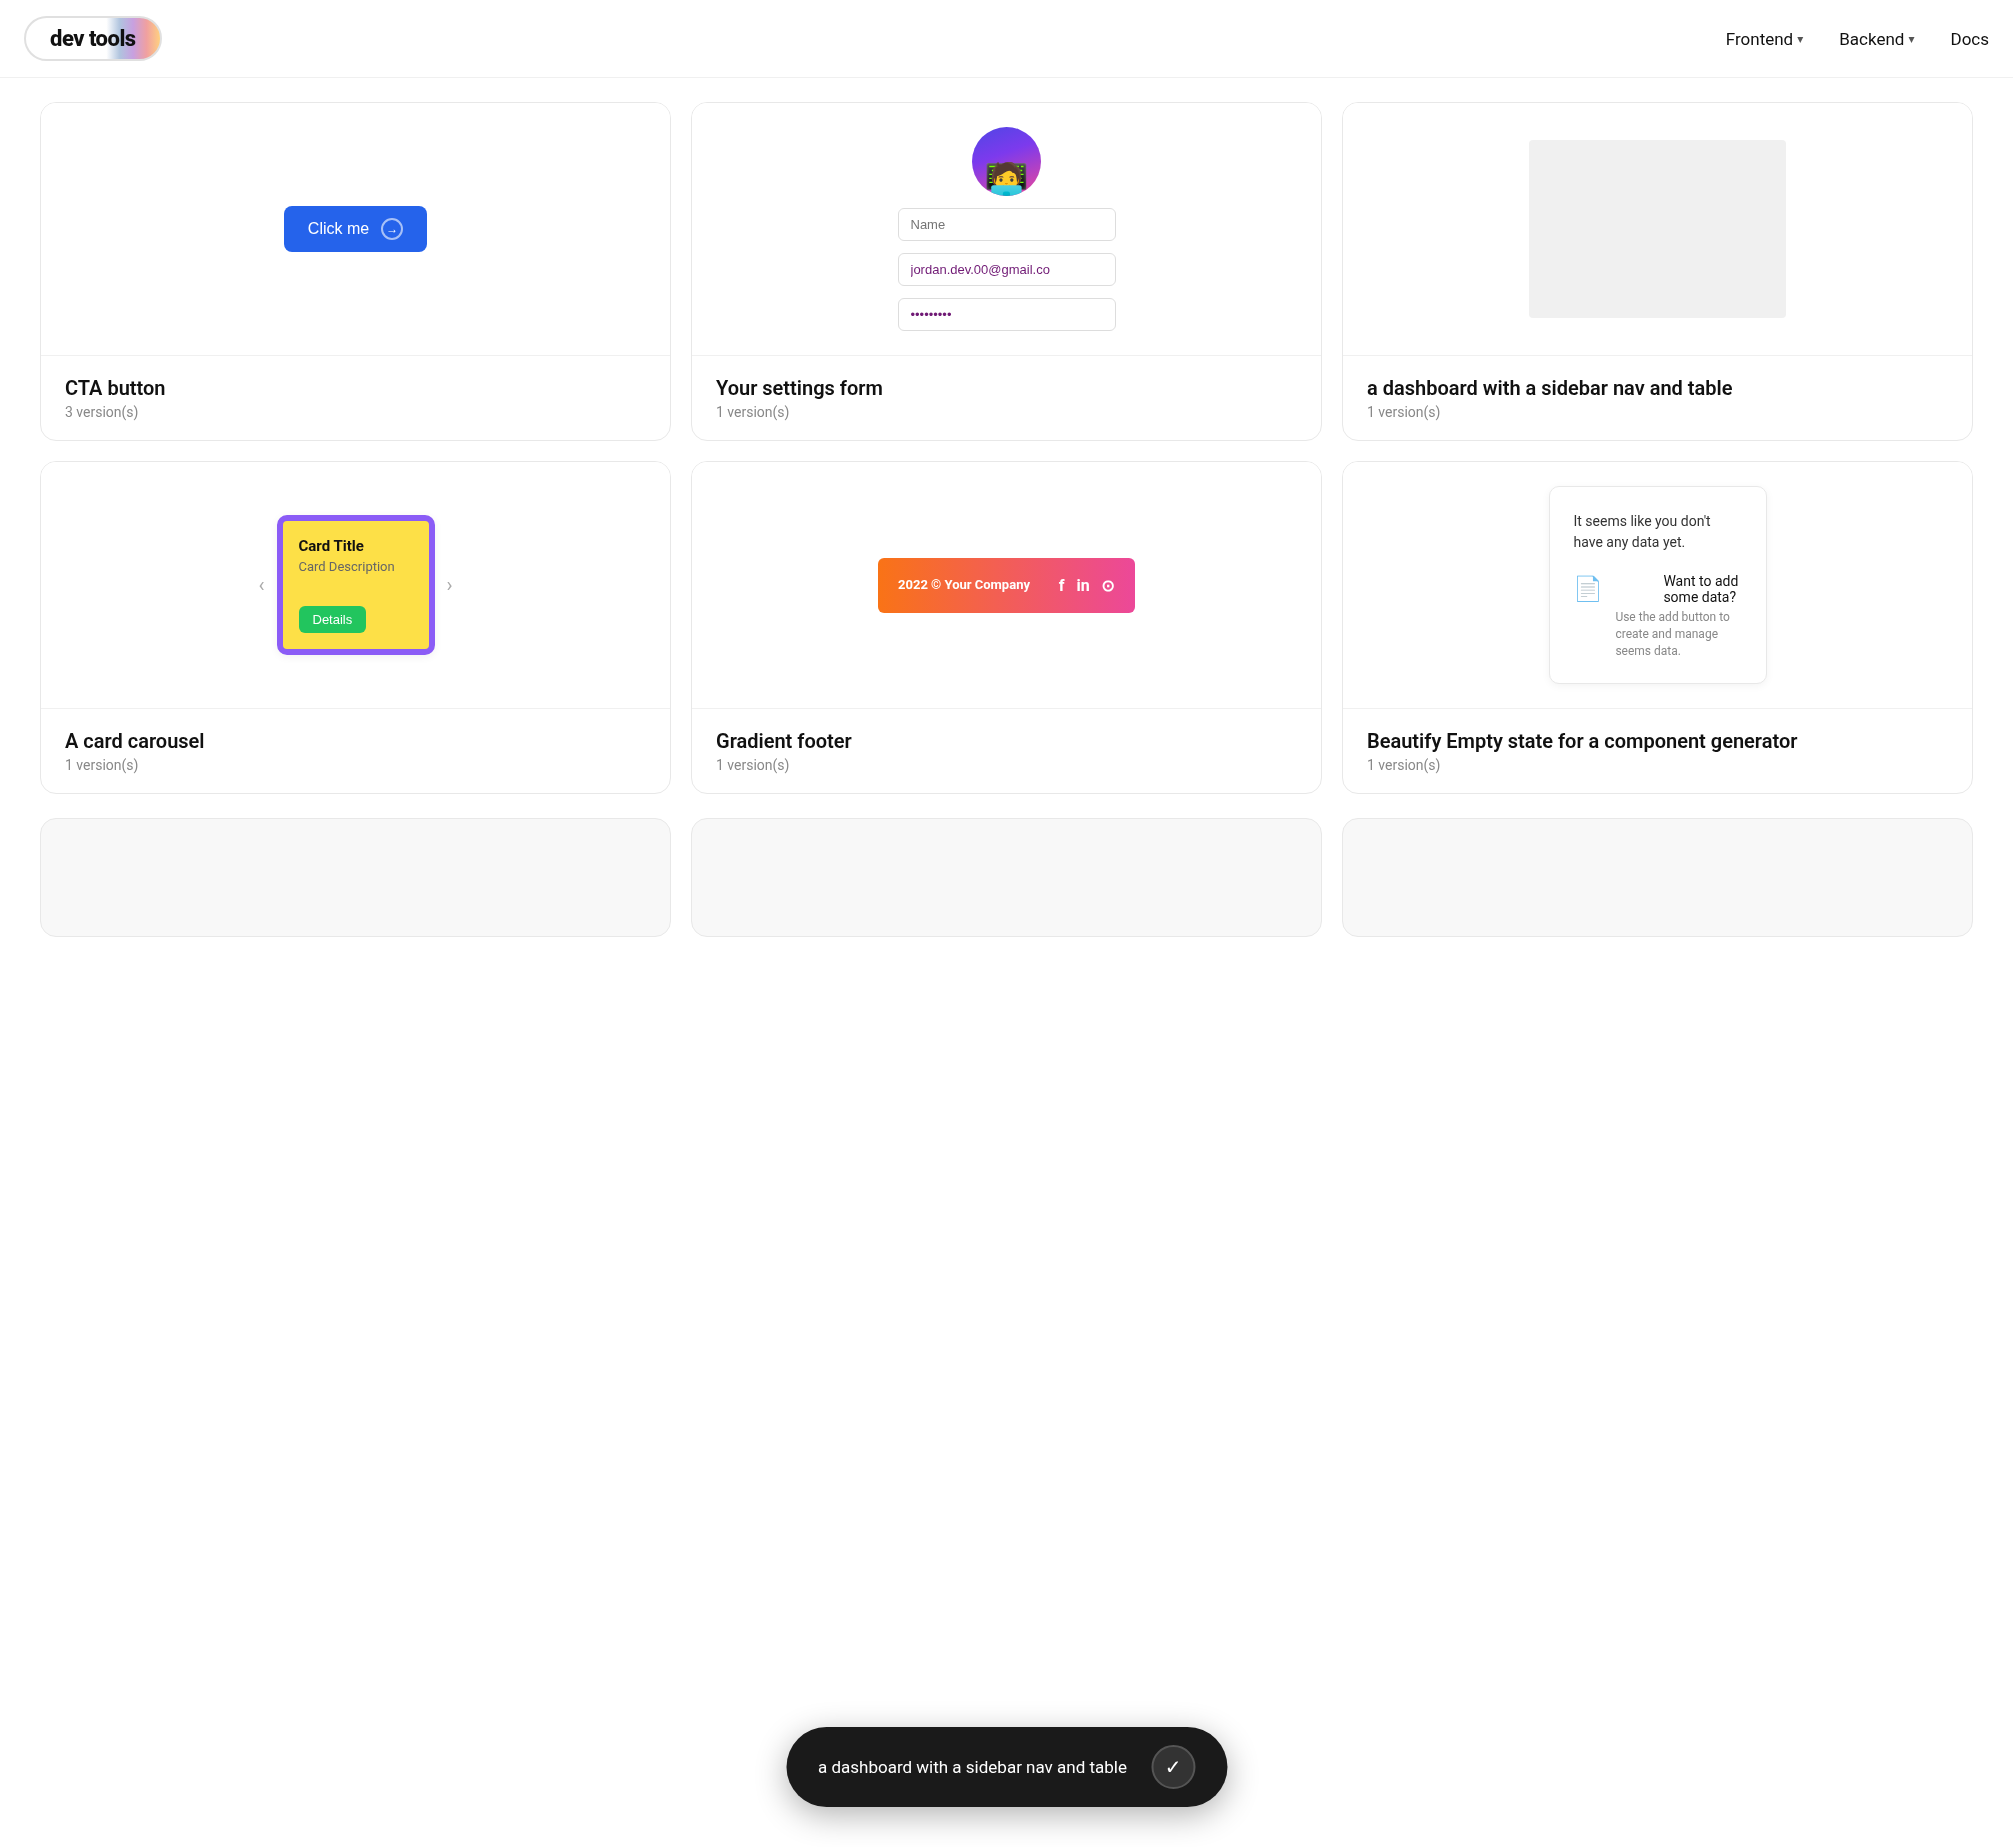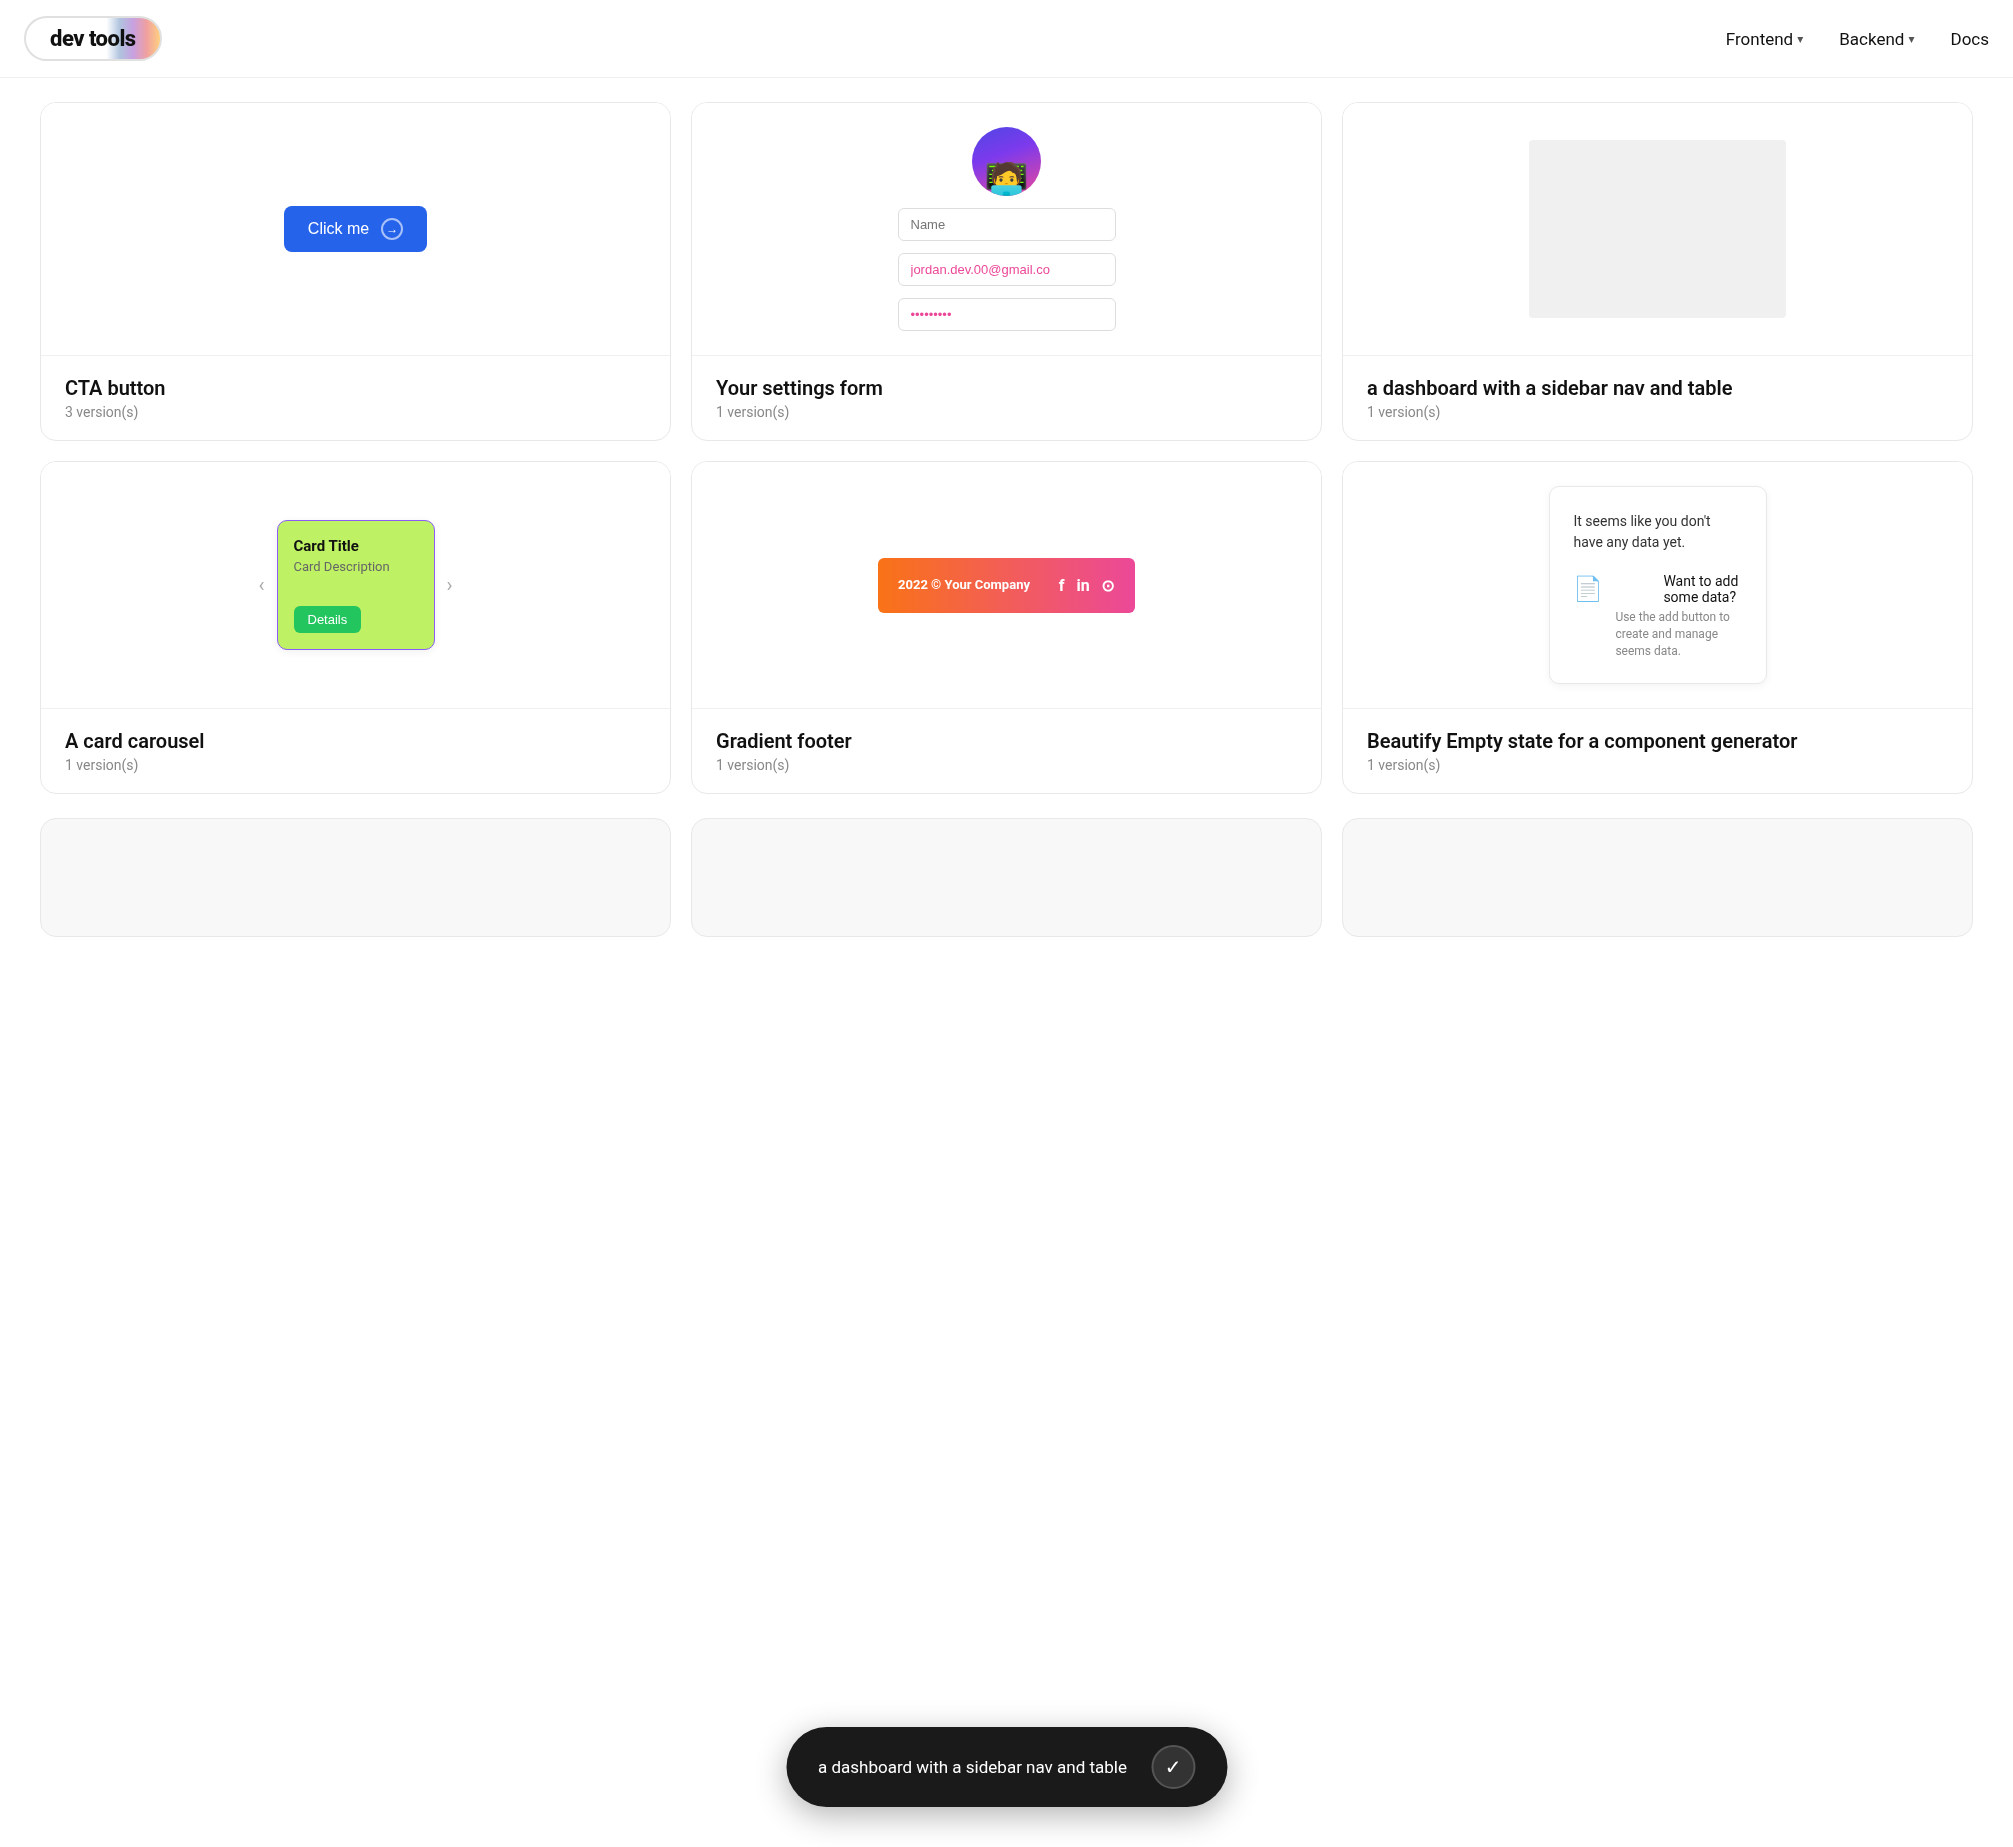--- a/index.html
+++ b/index.html
@@ -152,7 +152,7 @@
       border-radius: 6px;
       padding: 8px 12px;
       font-size: 13px;
-      color: #ec4899;
+      color: #701a75;
       background: #fff;
     }
 

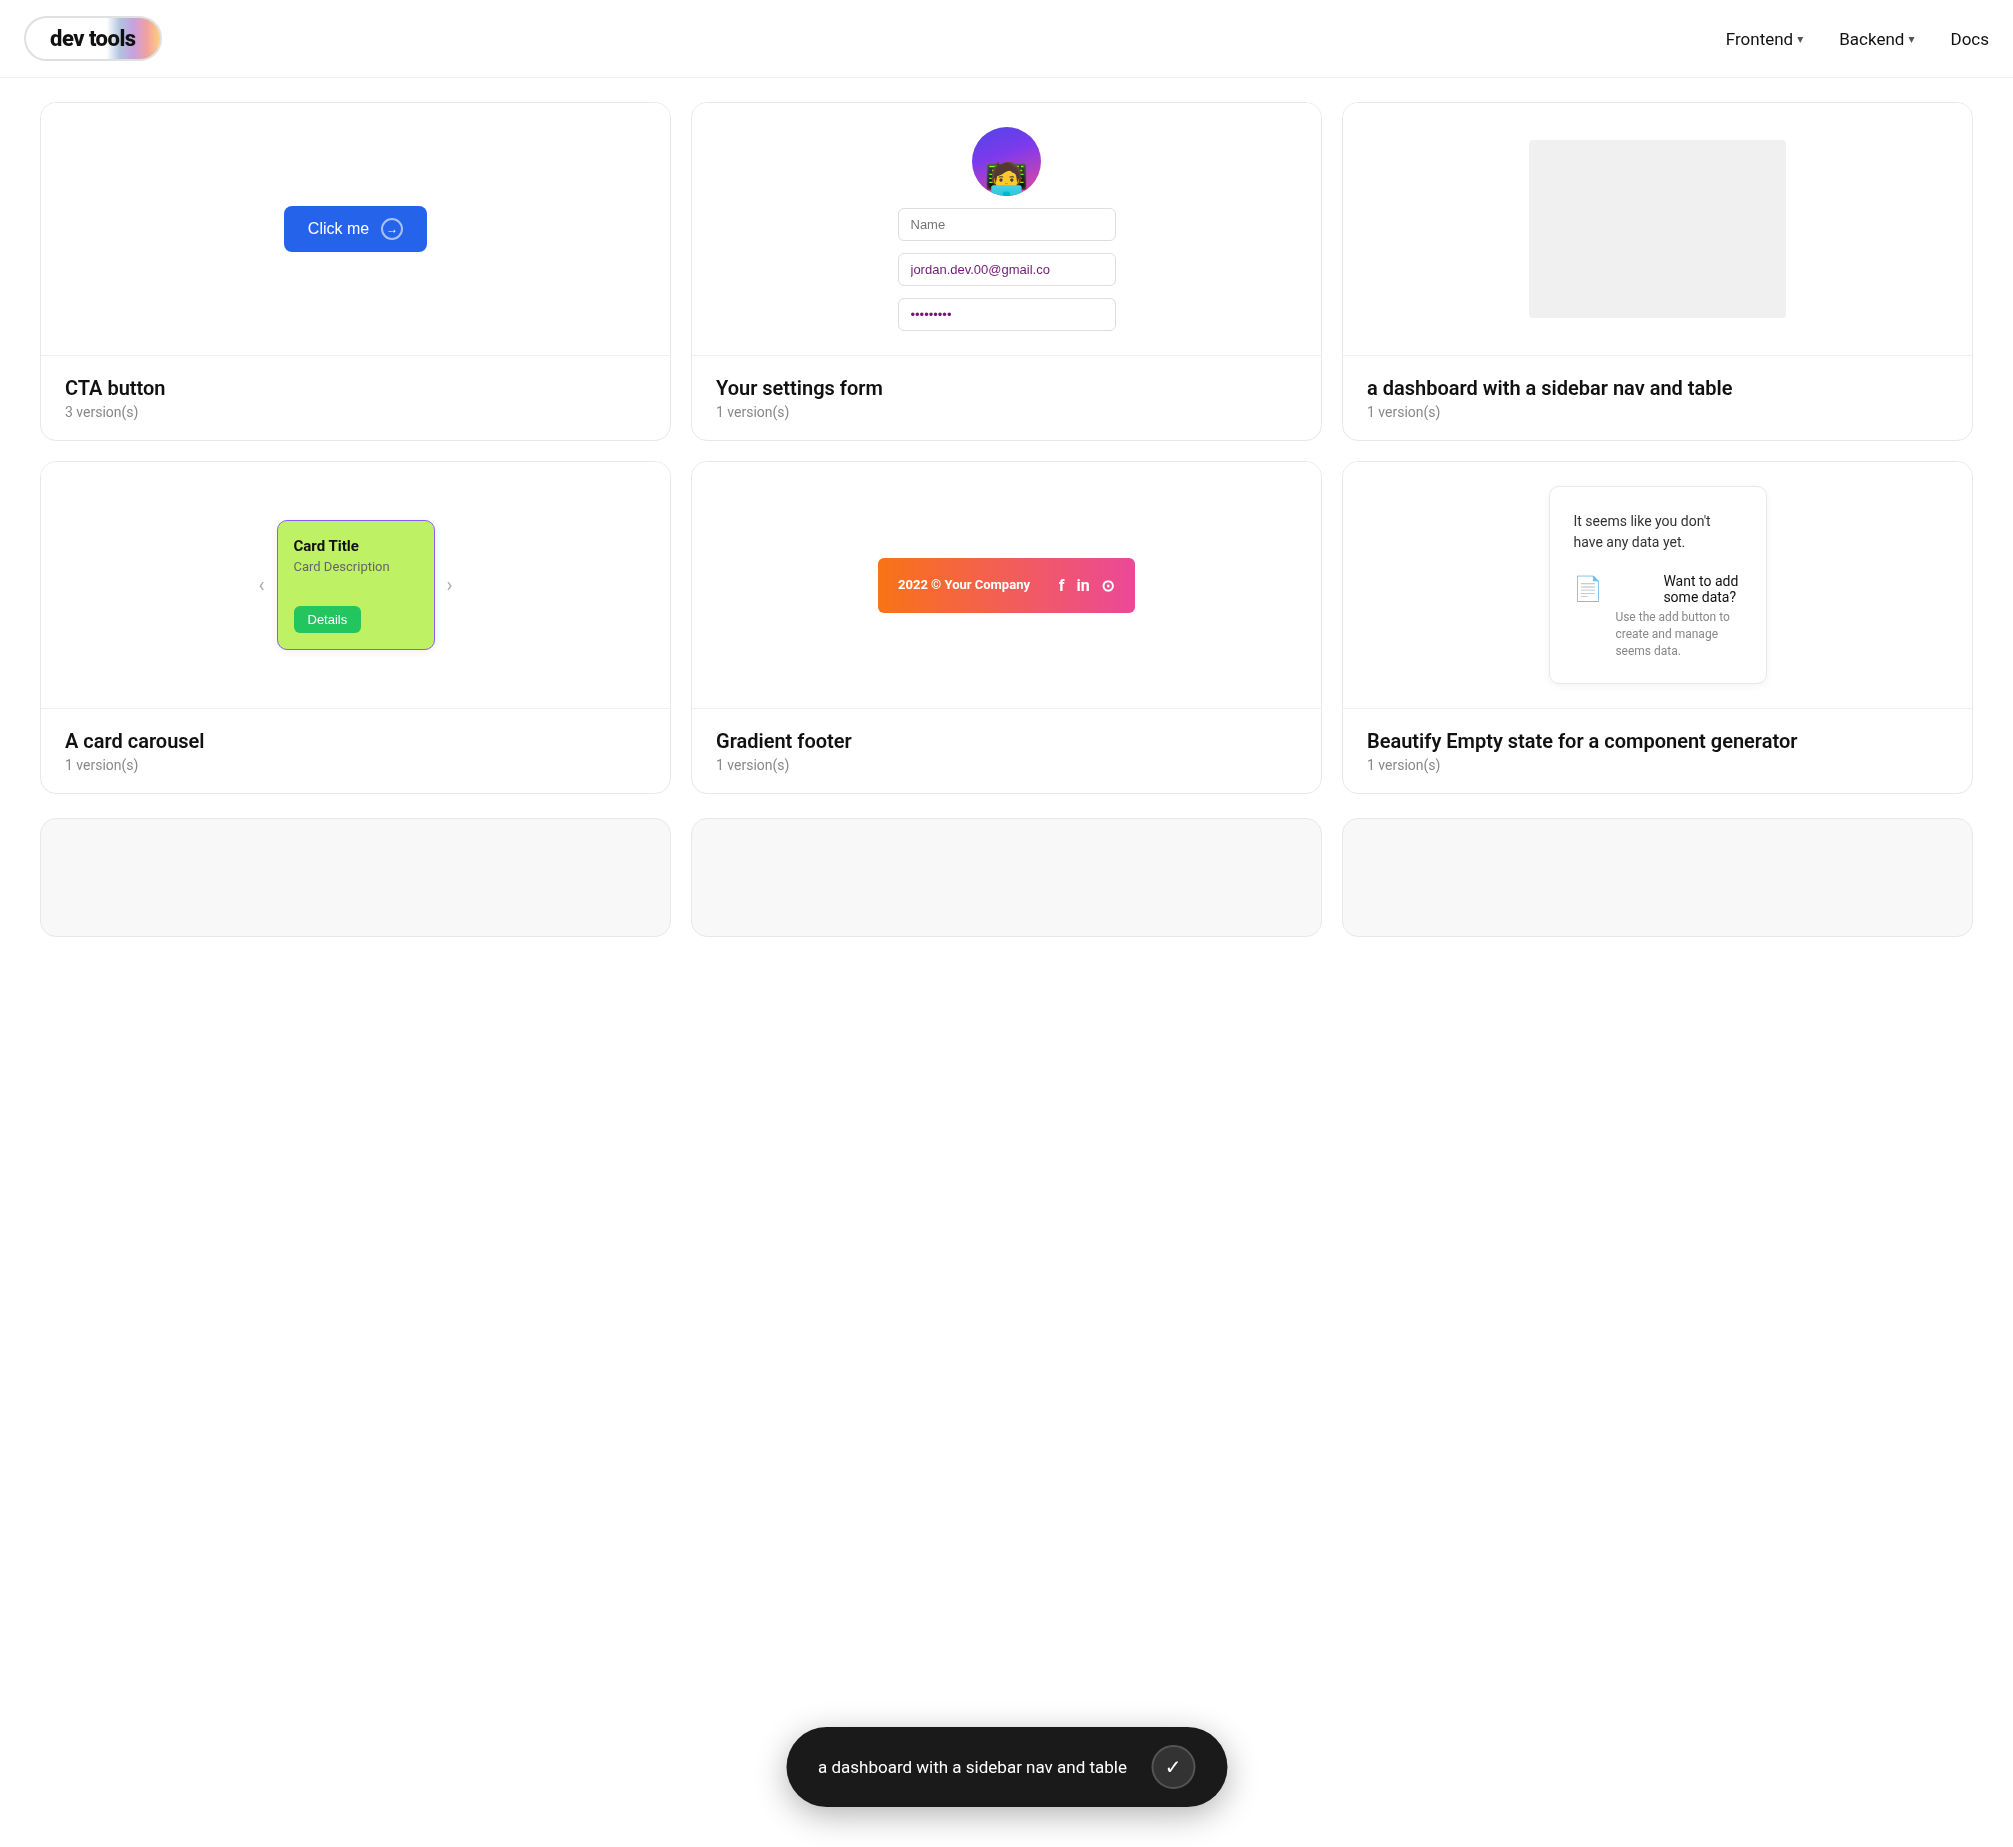--- a/index.html
+++ b/index.html
@@ -179,8 +179,8 @@
       cursor: pointer;
     }
     .carousel-card {
-      background: #bef264;
-      border: 1px solid #8b5cf6;
+      background: #fde047;
+      border: 6px solid #8b5cf6;
       border-radius: 10px;
       padding: 16px;
       min-width: 158px;

